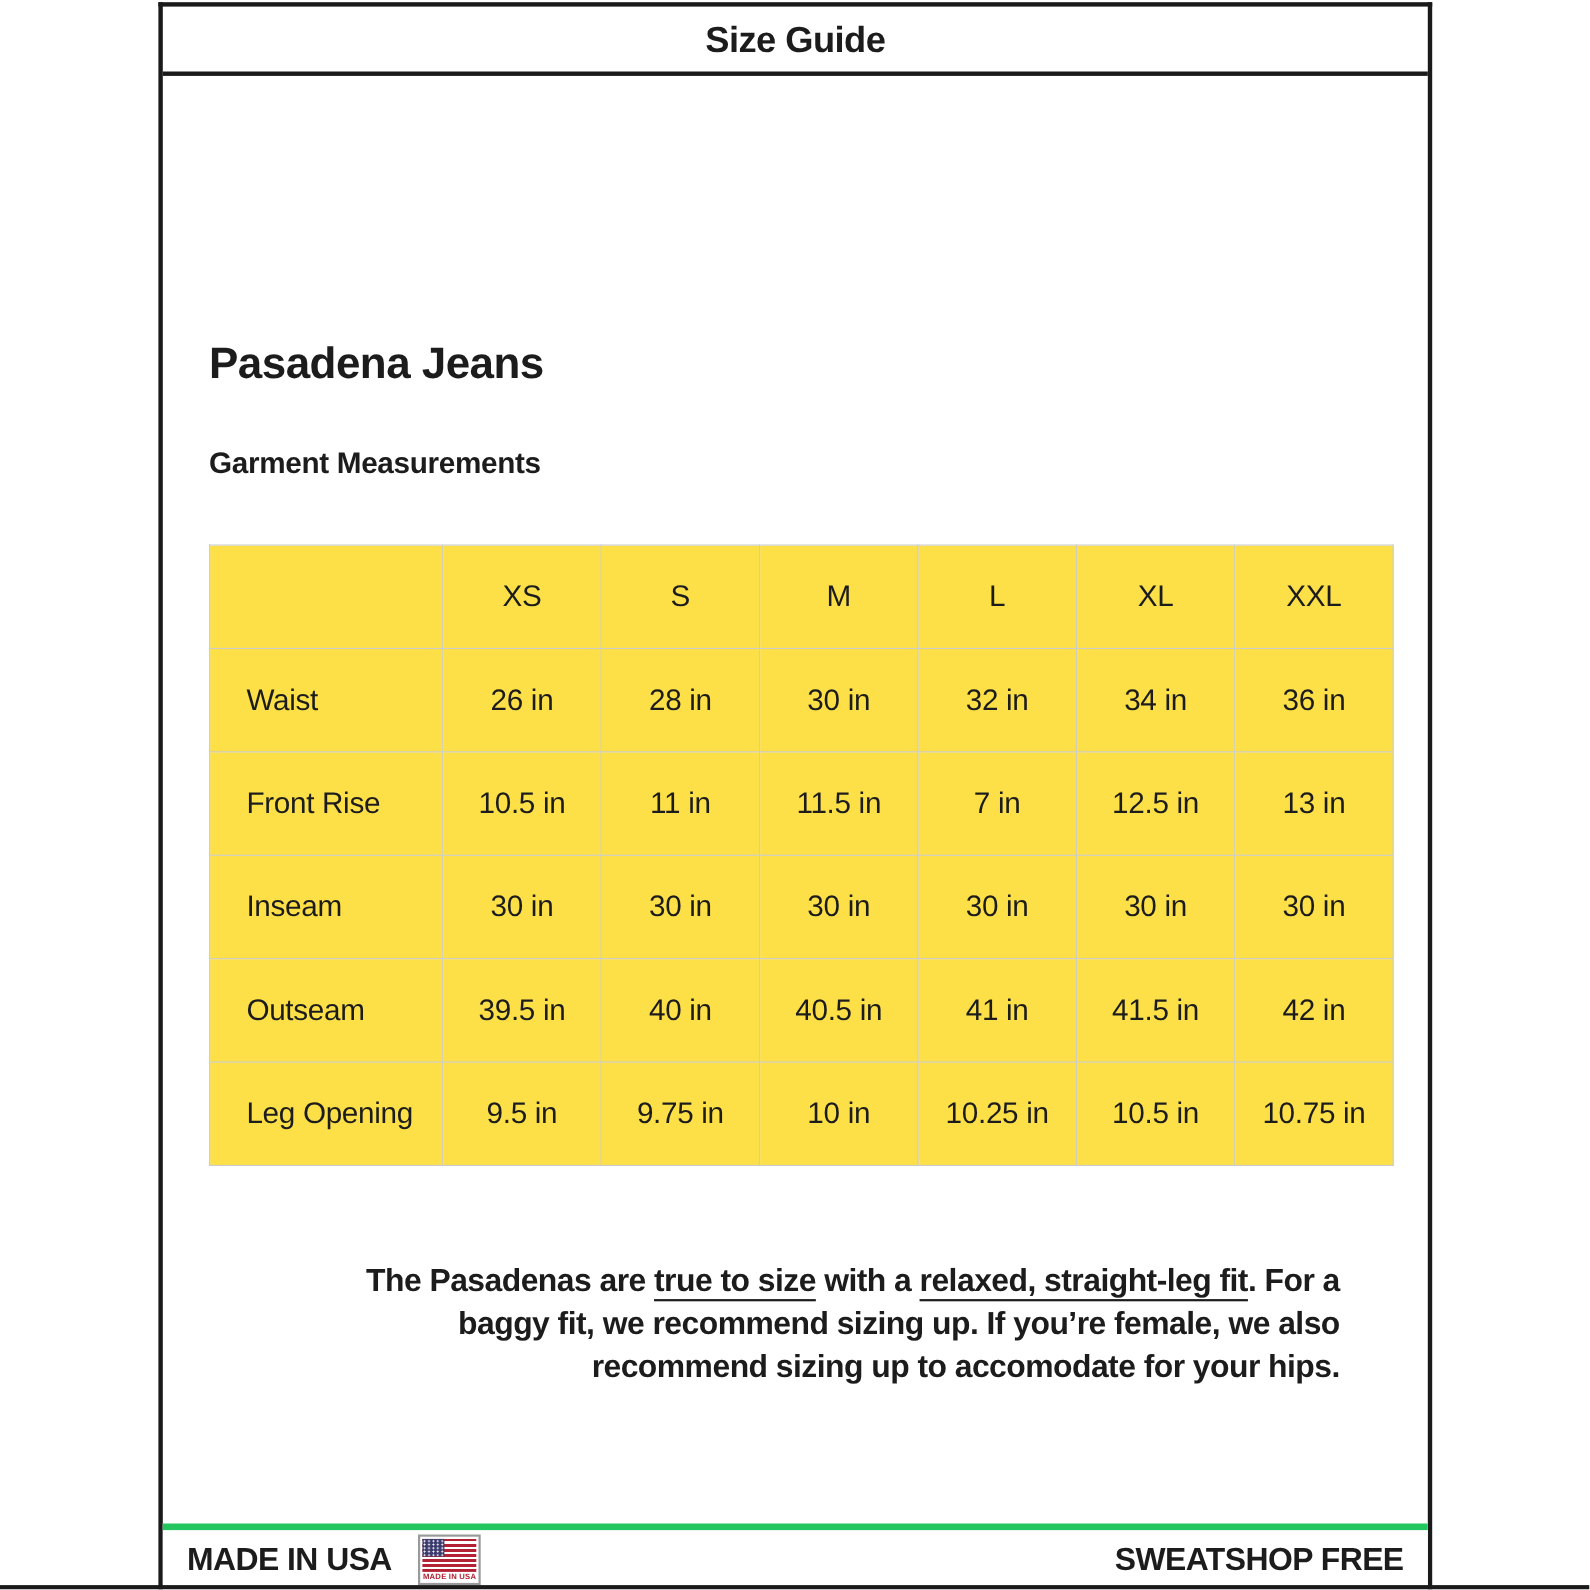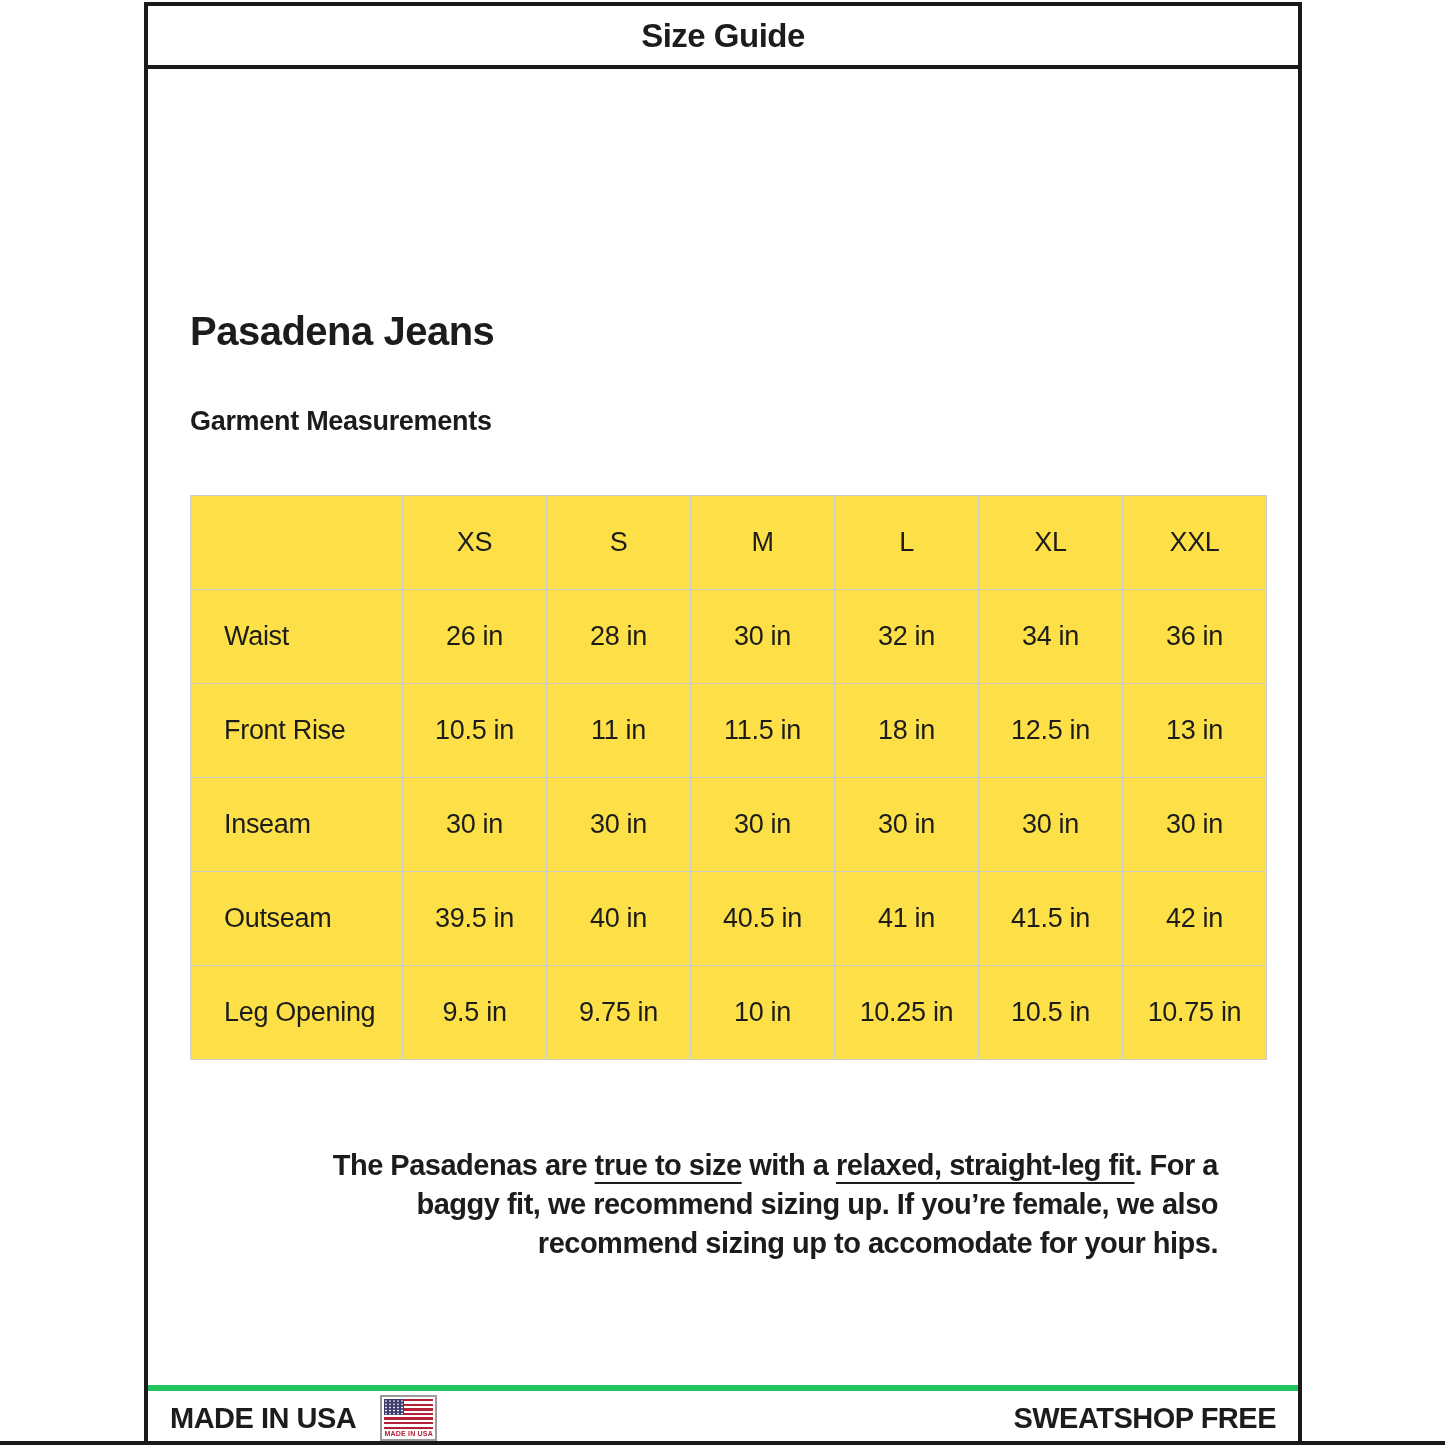--- a/index.html
+++ b/index.html
@@ -129,7 +129,7 @@
             <td class="value-cell">10.5 in</td>
             <td class="value-cell">11 in</td>
             <td class="value-cell">11.5 in</td>
-            <td class="value-cell">18 in</td>
+            <td class="value-cell">7 in</td>
             <td class="value-cell">12.5 in</td>
             <td class="value-cell">13 in</td>
           </tr>

